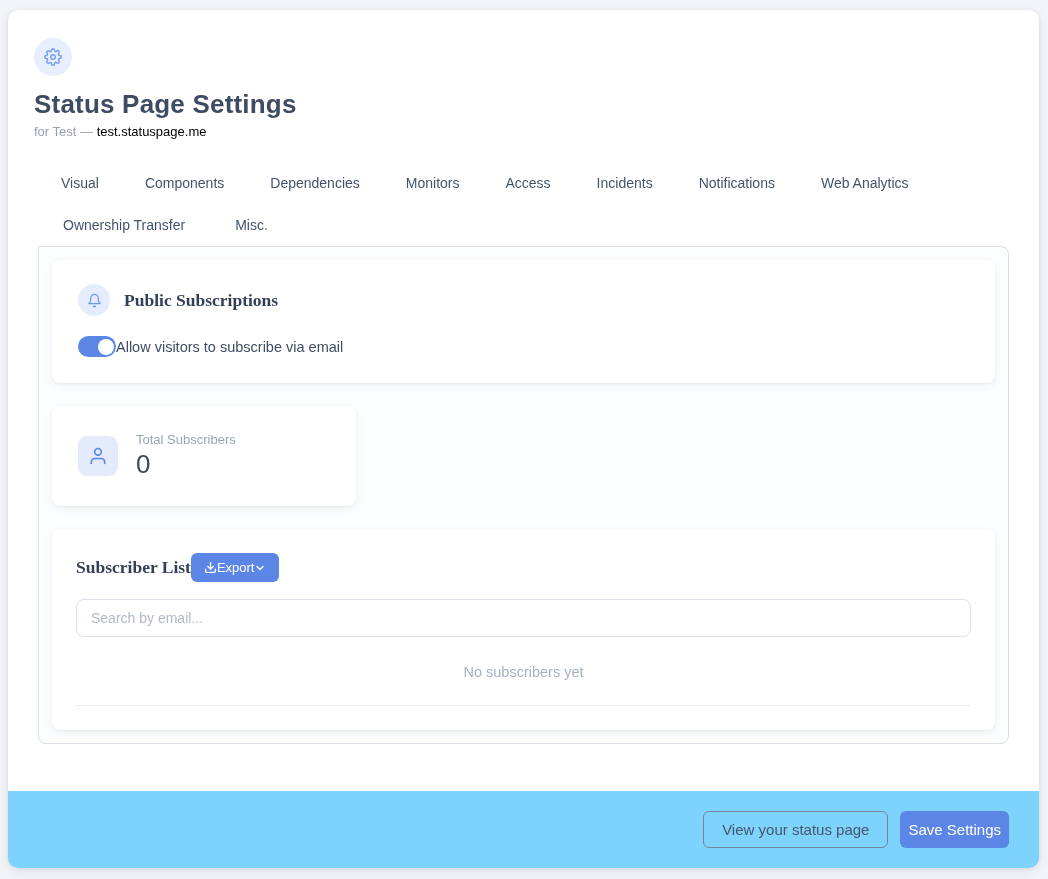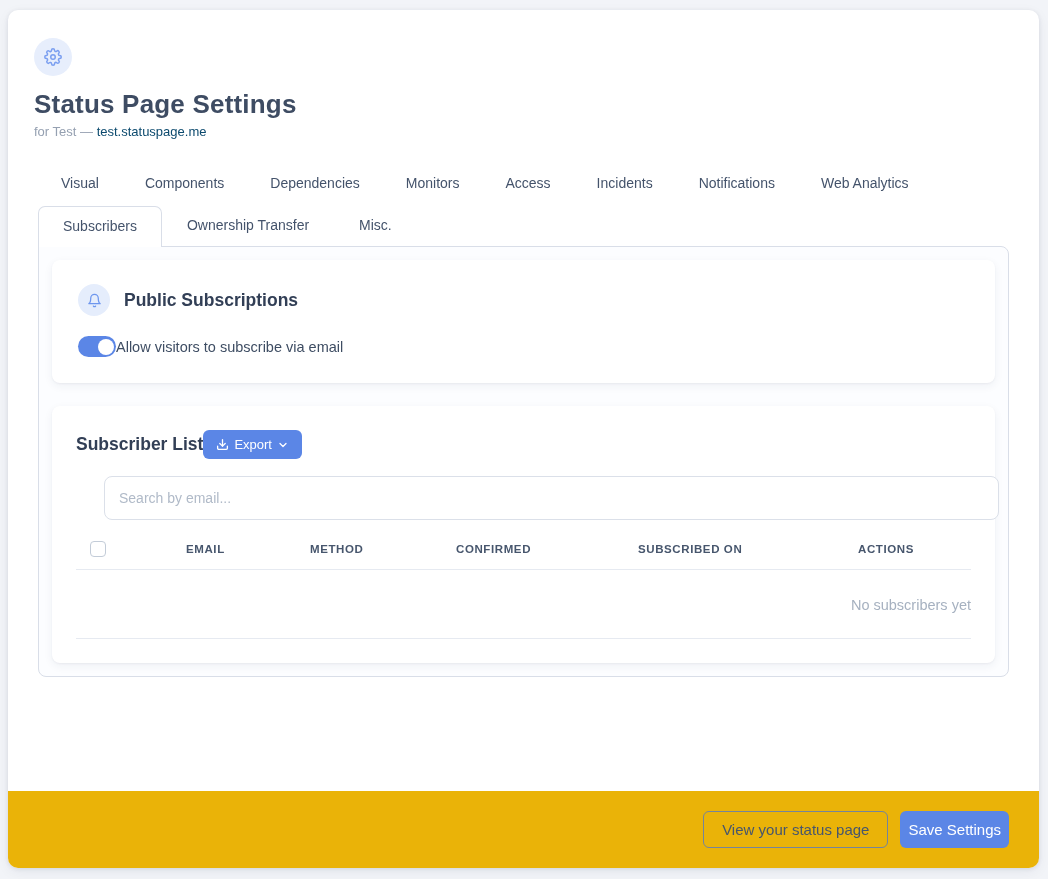--- a/index.html
+++ b/index.html
@@ -29,7 +29,7 @@
   .gear-circle svg { width:18px; height:18px; stroke:#7b9ff0; }
   h1 { font-size:26px; font-weight:700; color:#3e4c63; letter-spacing:.2px; }
   .subtitle { margin-top:4px; font-size:13px; color:#95a0b1; }
-  .subtitle a { color:#0c4a6e; text-decoration:none; font-weight:500; }
+  .subtitle a { color:#000000; text-decoration:none; font-weight:500; }
   
   .tabs { margin-top:26px; padding:0 30px; }
   .tabs-row { display:flex; }

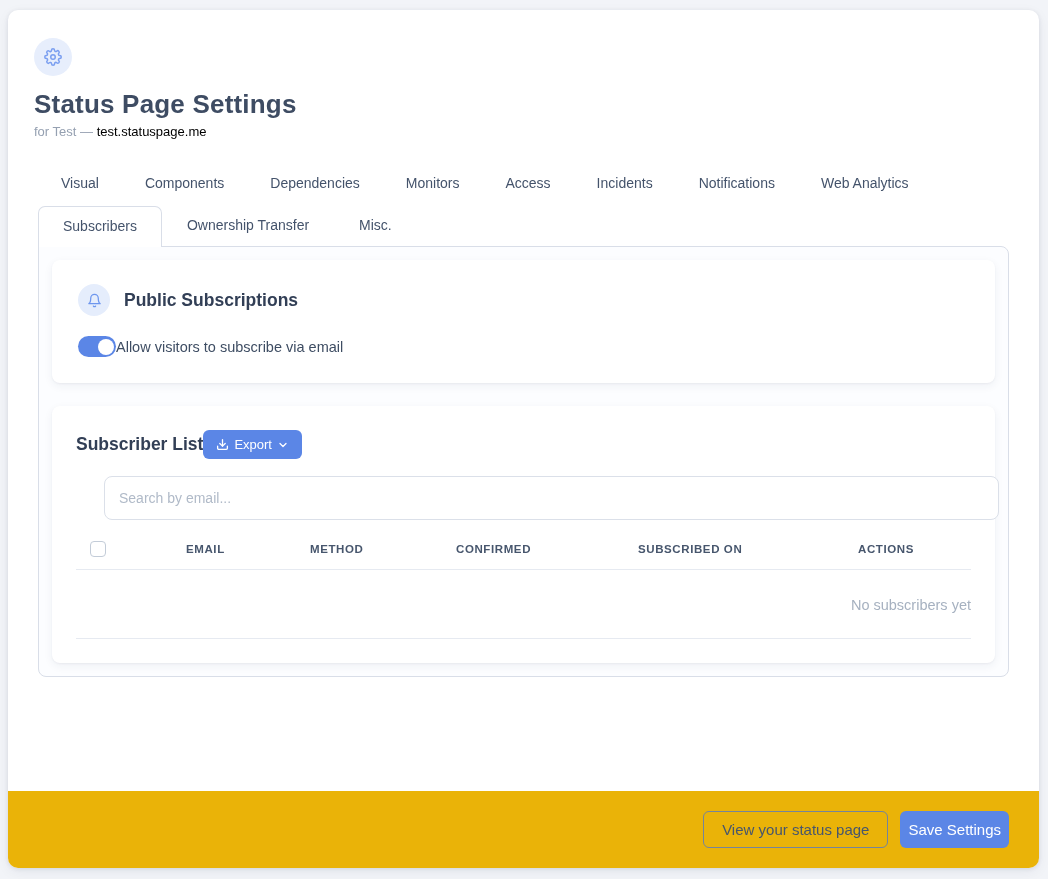--- a/index.html
+++ b/index.html
@@ -174,7 +174,6 @@
       <div class="tab">Web Analytics</div>
     </div>
     <div class="tabs-row tabs-row2">
-      <div class="tab active">Subscribers</div>
       <div class="tab">Ownership Transfer</div>
       <div class="tab">Misc.</div>
     </div>

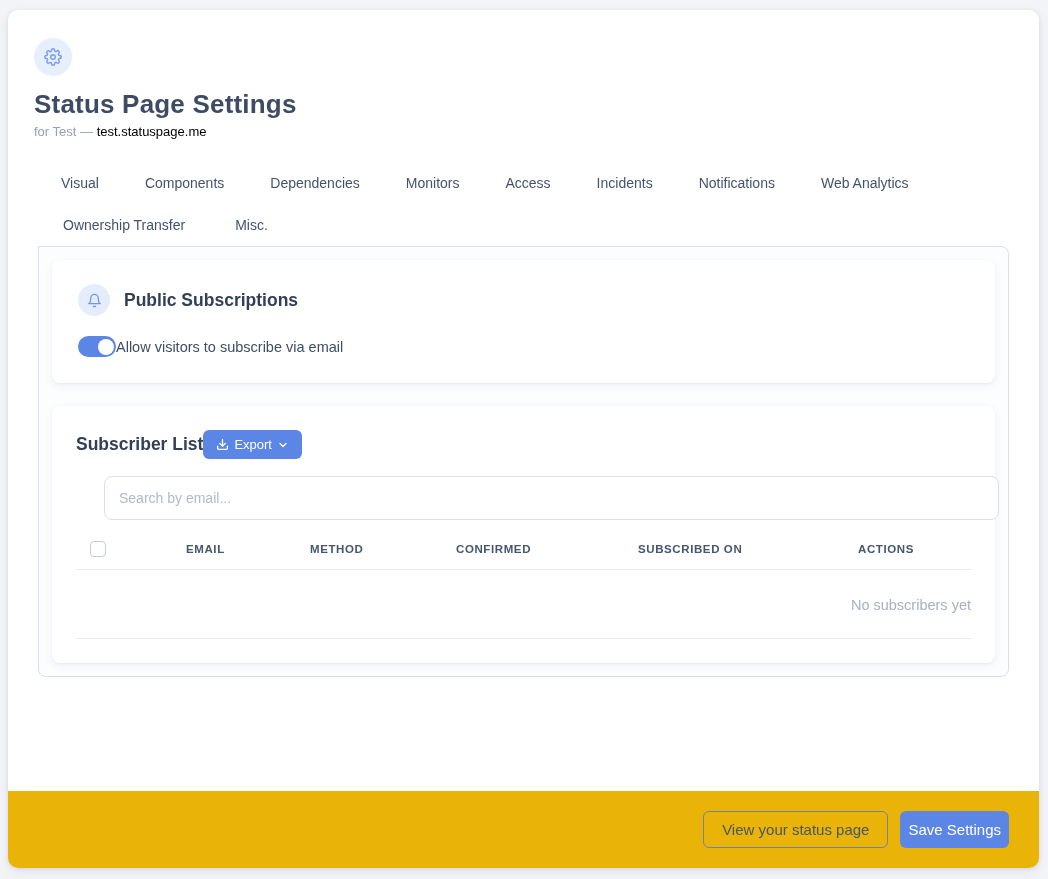--- a/index.html
+++ b/index.html
@@ -64,7 +64,7 @@
     display:flex; align-items:center; justify-content:center; flex:none;
   }
   .bell-circle svg { width:15px; height:15px; stroke:#6d96ee; }
-  h2 { font-size:17.5px; font-weight:700; color:#323f56; }
+  h2 { font-size:17.5px; font-weight:700; color:#323f56;font-family:Liberation Serif, serif; }
   .toggle-row { display:flex; align-items:center; margin-top:20px; }
   .toggle {
     width:38px; height:21px; border-radius:11px; background:#5b86e6;

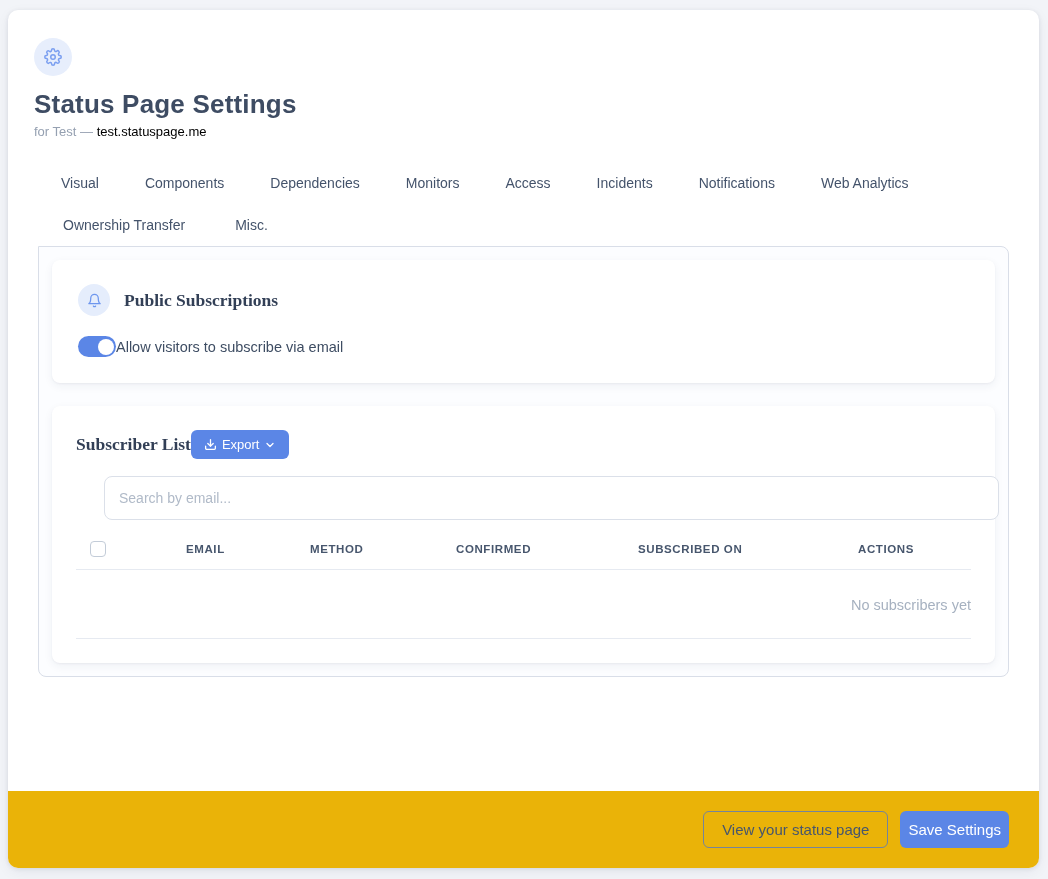--- a/index.html
+++ b/index.html
@@ -199,6 +199,18 @@
       </div>
     </div>
 
+    <div class="inner-card card-stats">
+      <div class="stat-icon">
+        <svg viewBox="0 0 24 24" fill="none" stroke-width="2" stroke-linecap="round" stroke-linejoin="round">
+          <path d="M20 21v-2a4 4 0 0 0-4-4H8a4 4 0 0 0-4 4v2"></path>
+          <circle cx="12" cy="7" r="4"></circle>
+        </svg>
+      </div>
+      <div>
+        <div class="stat-label">Total Subscribers</div>
+        <div class="stat-value">0</div>
+      </div>
+    </div>
 
     <div class="inner-card card-subs">
       <div class="subs-title-row">

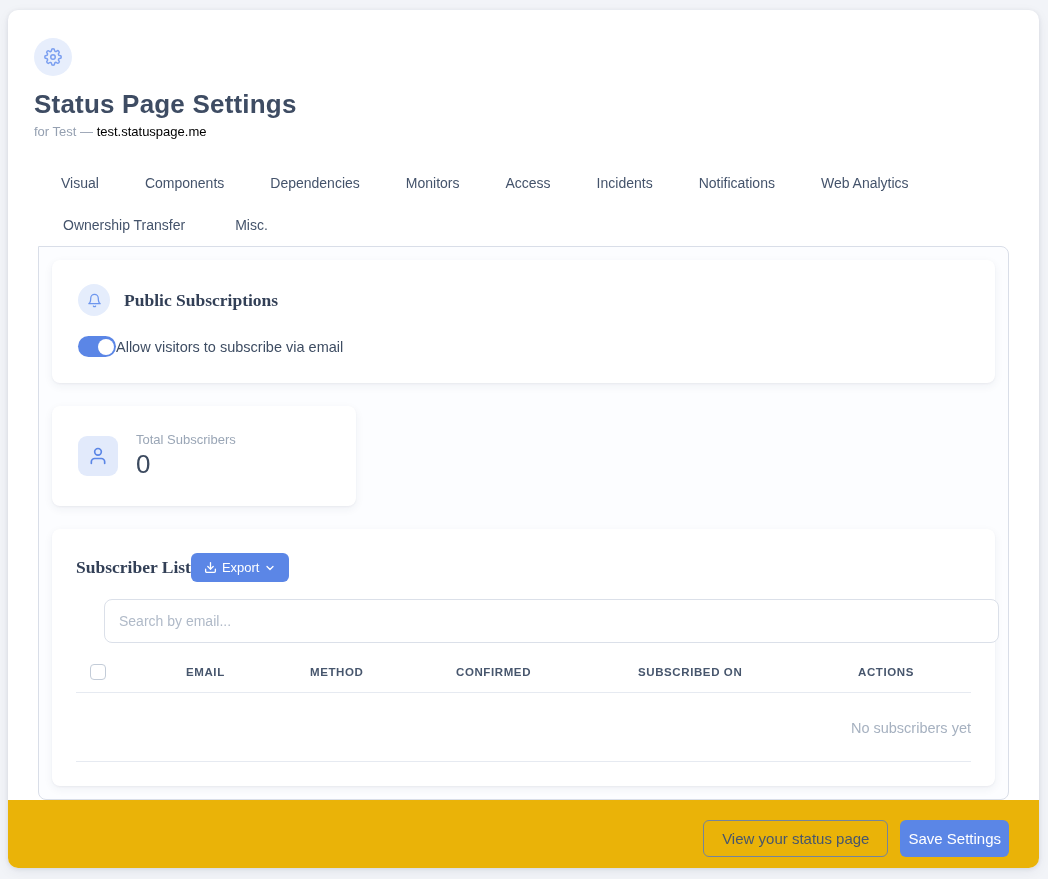--- a/index.html
+++ b/index.html
@@ -92,7 +92,7 @@
   .card-subs { margin-top:23px; padding:24px 24px 24px; }
   .subs-title-row { display:flex; align-items:center; }
   .export-btn {
-    display:flex; align-items:center; gap:5px;
+    display:flex; align-items:center; 
     background:#5b86e6; color:#fff; border:none; cursor:pointer;
     padding:7px 13px; border-radius:6px; font-size:13px;
     font-family:inherit;

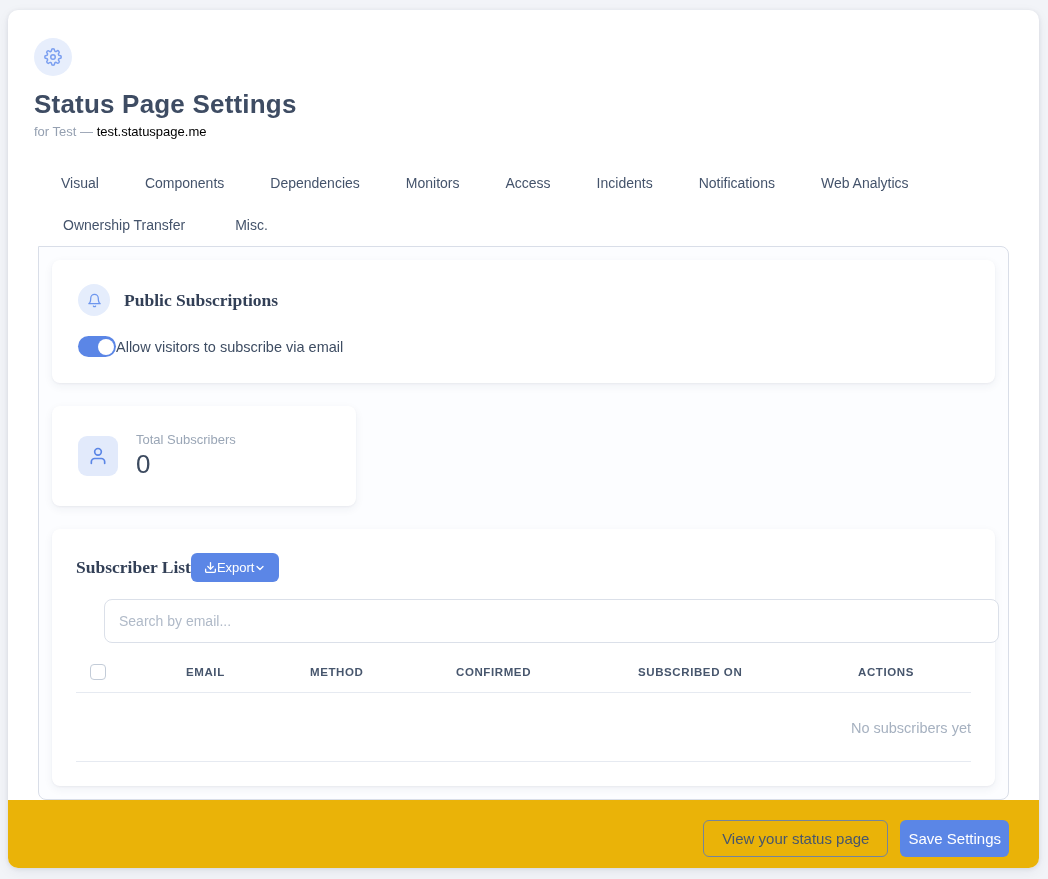--- a/index.html
+++ b/index.html
@@ -99,10 +99,10 @@
   }
   .export-btn svg { stroke:#fff; }
   .search-input {
-    margin-top:17px; width:100%; height:44px;
+    margin-top:17px; width:100%; height:38px;
     border:1px solid #dbe0e9; border-radius:8px;
     padding:0 14px; font-size:14px; color:#3e4d63;
-    font-family:inherit; outline:none; background:#fff;margin-left:28px;
+    font-family:inherit; outline:none; background:#fff;
   }
   .search-input::placeholder { color:#b0bac8; }
   .table-header {

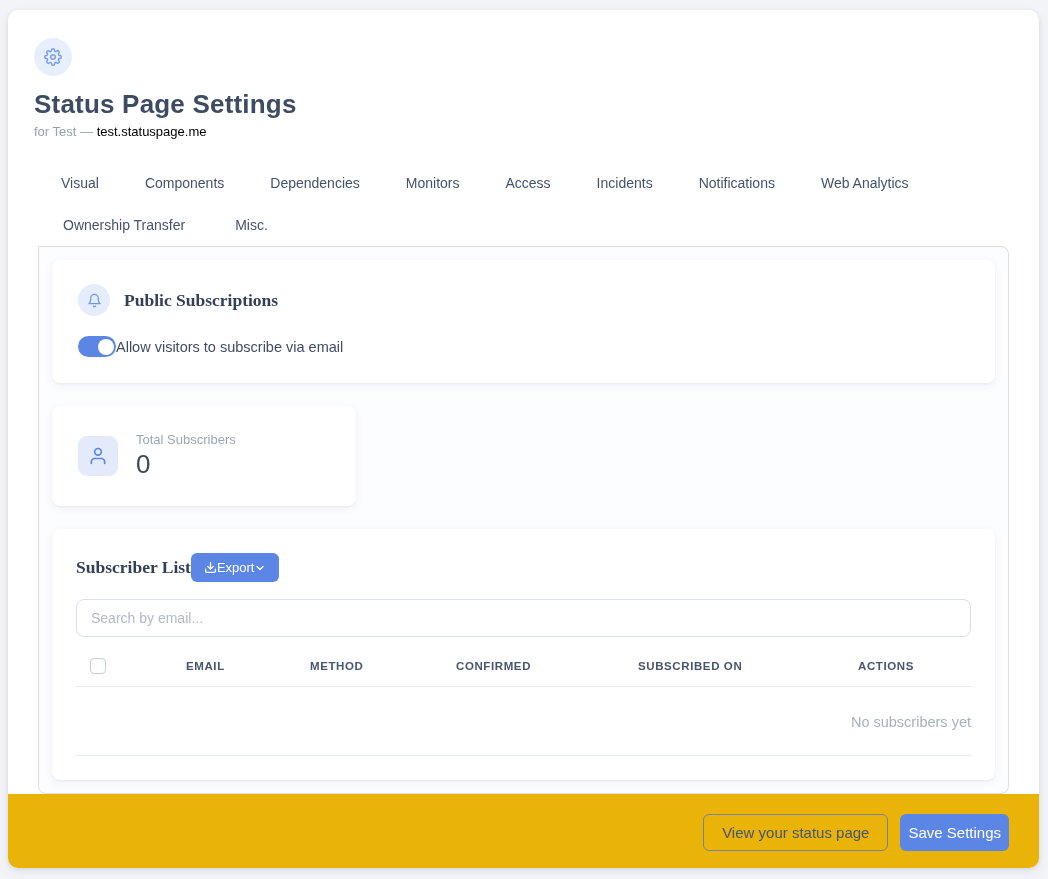--- a/index.html
+++ b/index.html
@@ -230,16 +230,6 @@
 
       <input class="search-input" type="text" placeholder="Search by email..." style="">
 
-      <div class="table-header">
-        <div>
-            <div class="checkbox"></div>
-          </div>
-        <div class="th">EMAIL</div>
-        <div class="th">METHOD</div>
-        <div class="th">CONFIRMED</div>
-        <div class="th">SUBSCRIBED ON</div>
-        <div class="th">ACTIONS</div>
-      </div>
 
       <div class="empty-row">No subscribers yet</div>
     </div>

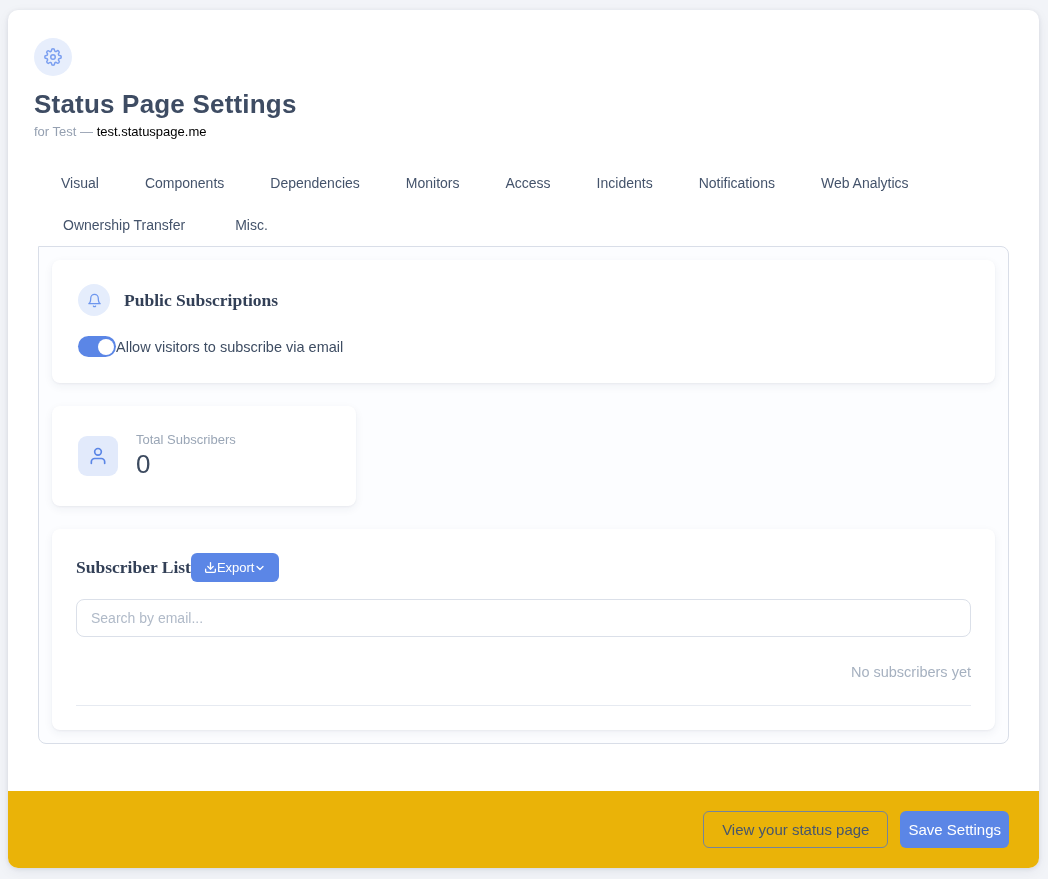--- a/index.html
+++ b/index.html
@@ -122,7 +122,7 @@
     border:1.5px solid #c3ccd8; border-radius:4px; background:#fff; cursor:pointer;
   }
   .empty-row {
-    padding:27px 0 25px; text-align:right;
+    padding:27px 0 25px; text-align:center;
     font-size:14.5px; color:#a6b1c0;
     border-bottom:1px solid #e6eaf1;
   }

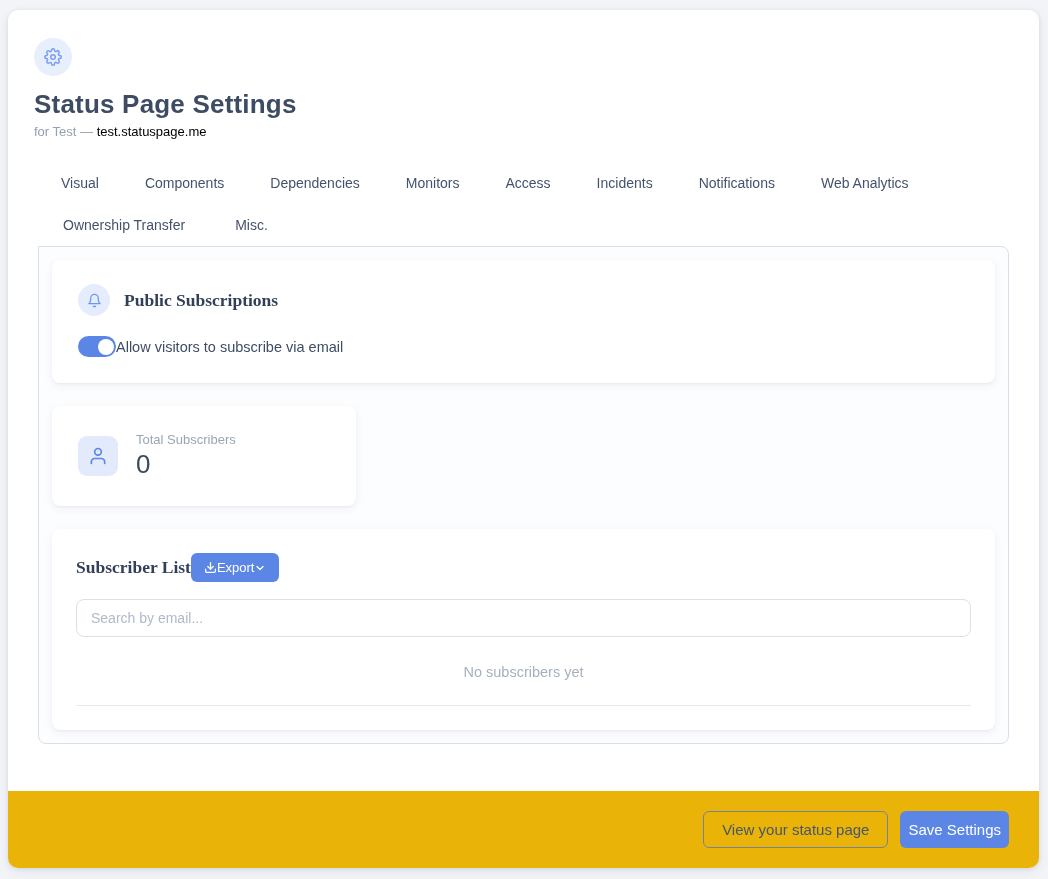--- a/index.html
+++ b/index.html
@@ -129,7 +129,7 @@
   
   .card-footer {
     margin-top:auto;
-    background:#eab308;
+    background:#7dd3fc;
     padding:20px 30px;
     display:flex; justify-content:flex-end; gap:12px;
   }

